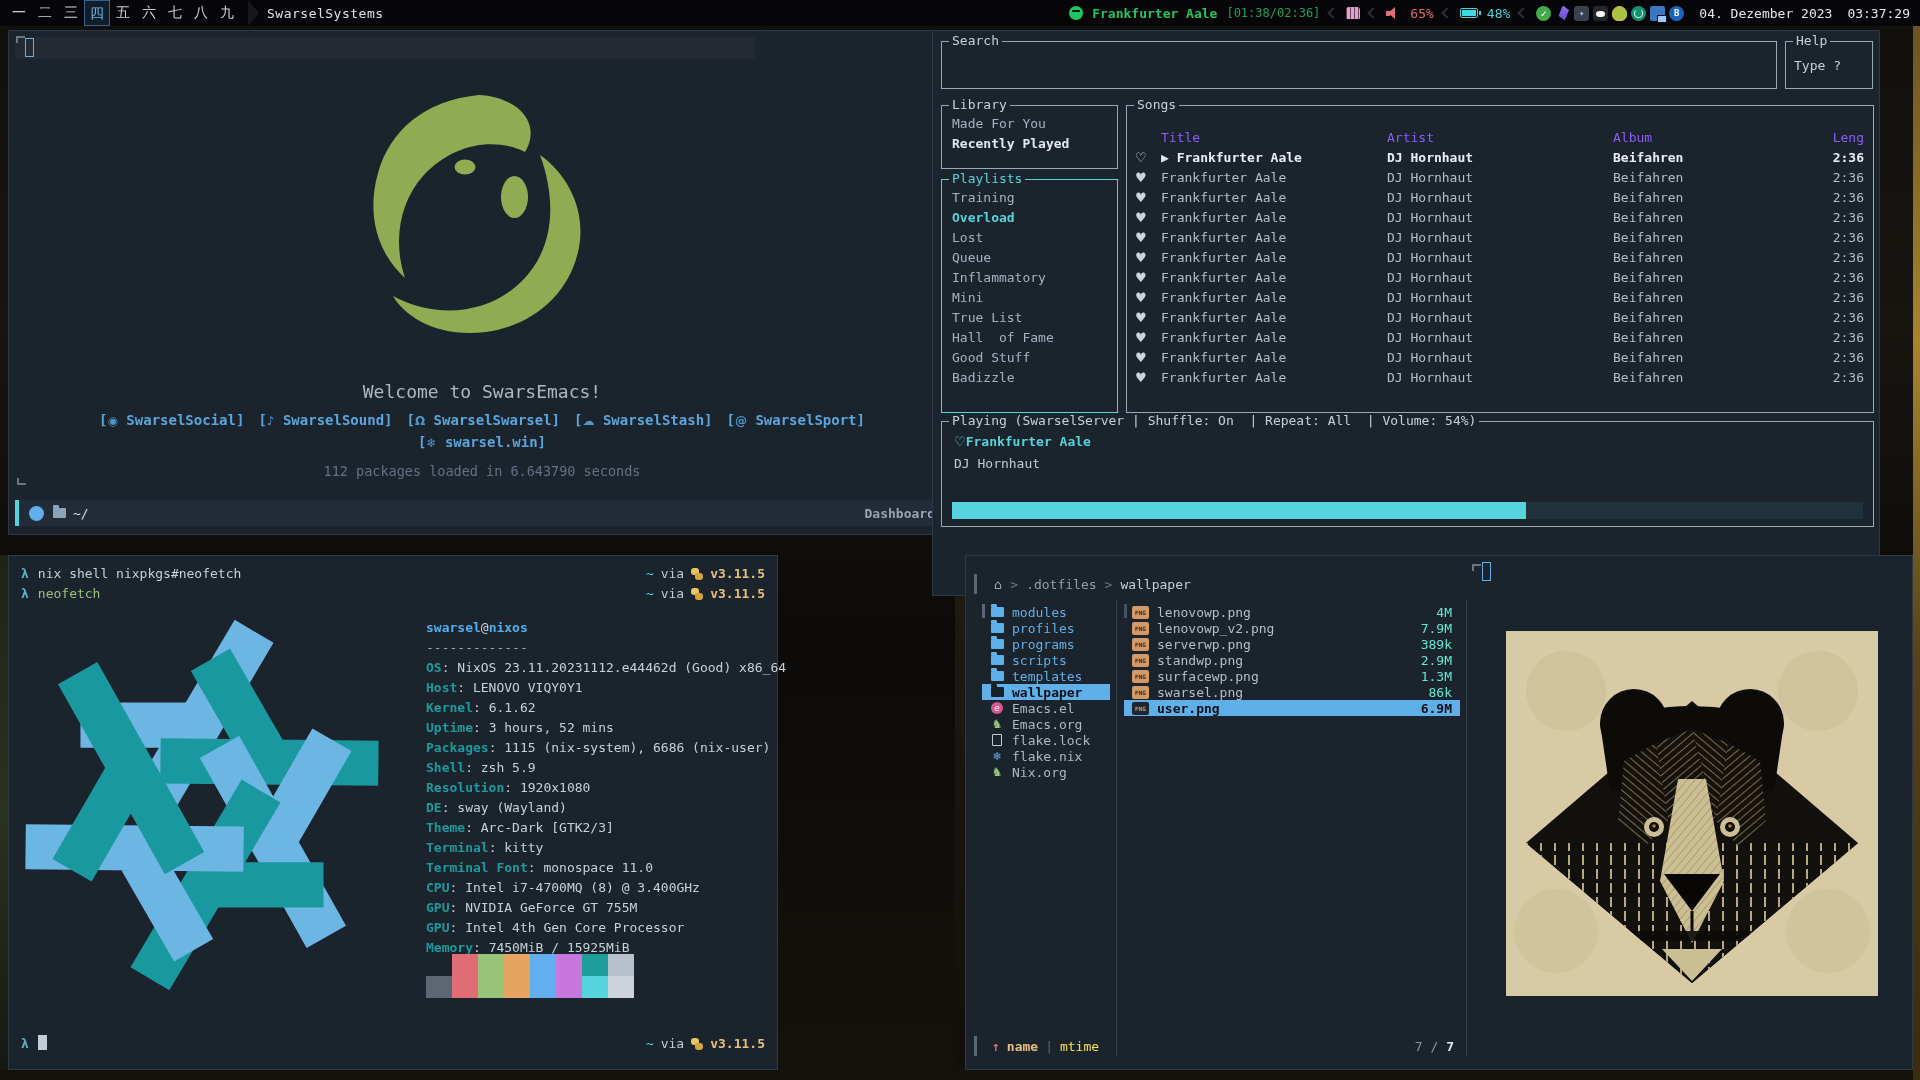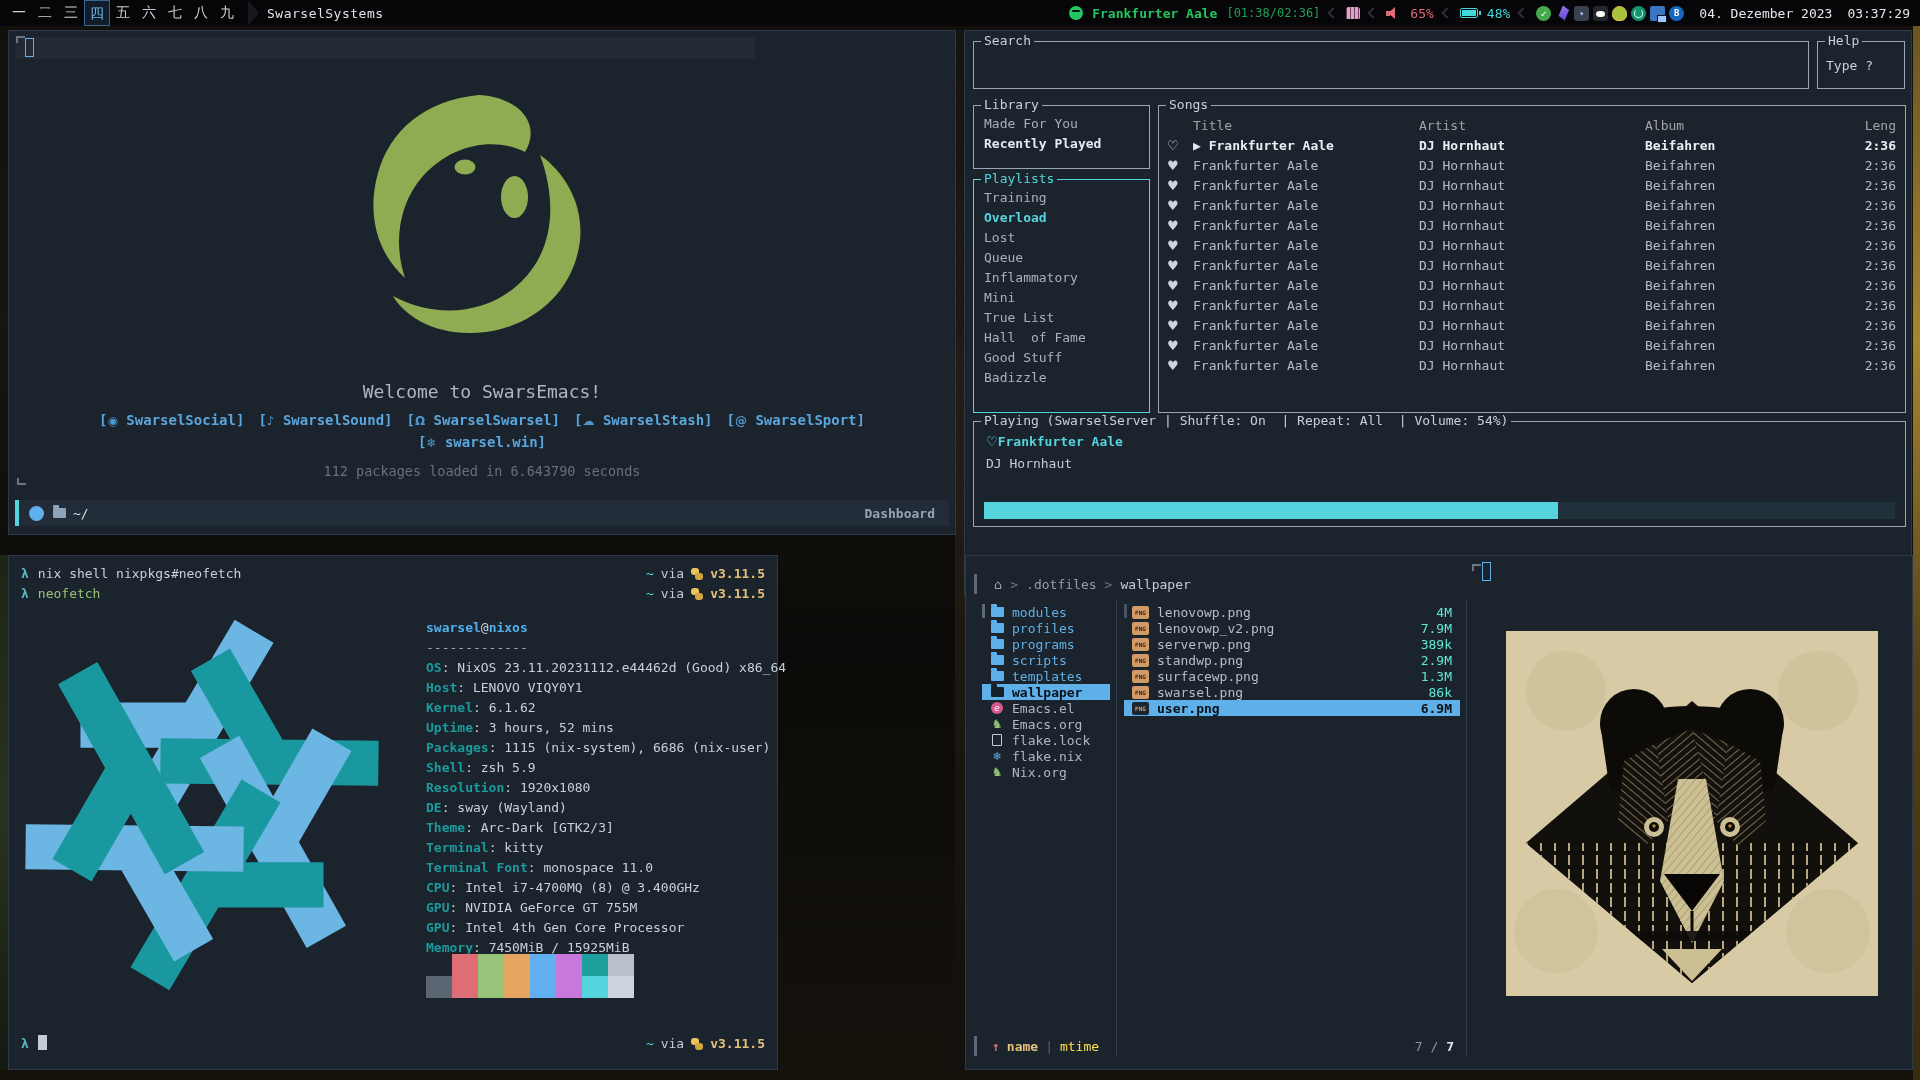--- a/index.html
+++ b/index.html
@@ -282,7 +282,7 @@
     </div>
   </div>
 
-  <div class="window" style="left:964px;top:30px;width:948px;height:566px">
+  <div class="window" style="left:932px;top:30px;width:948px;height:566px">
 
     <div class="tui-box" style="left:8px;top:10px;width:836px;height:48px">
       <span class="box-label">Search</span>

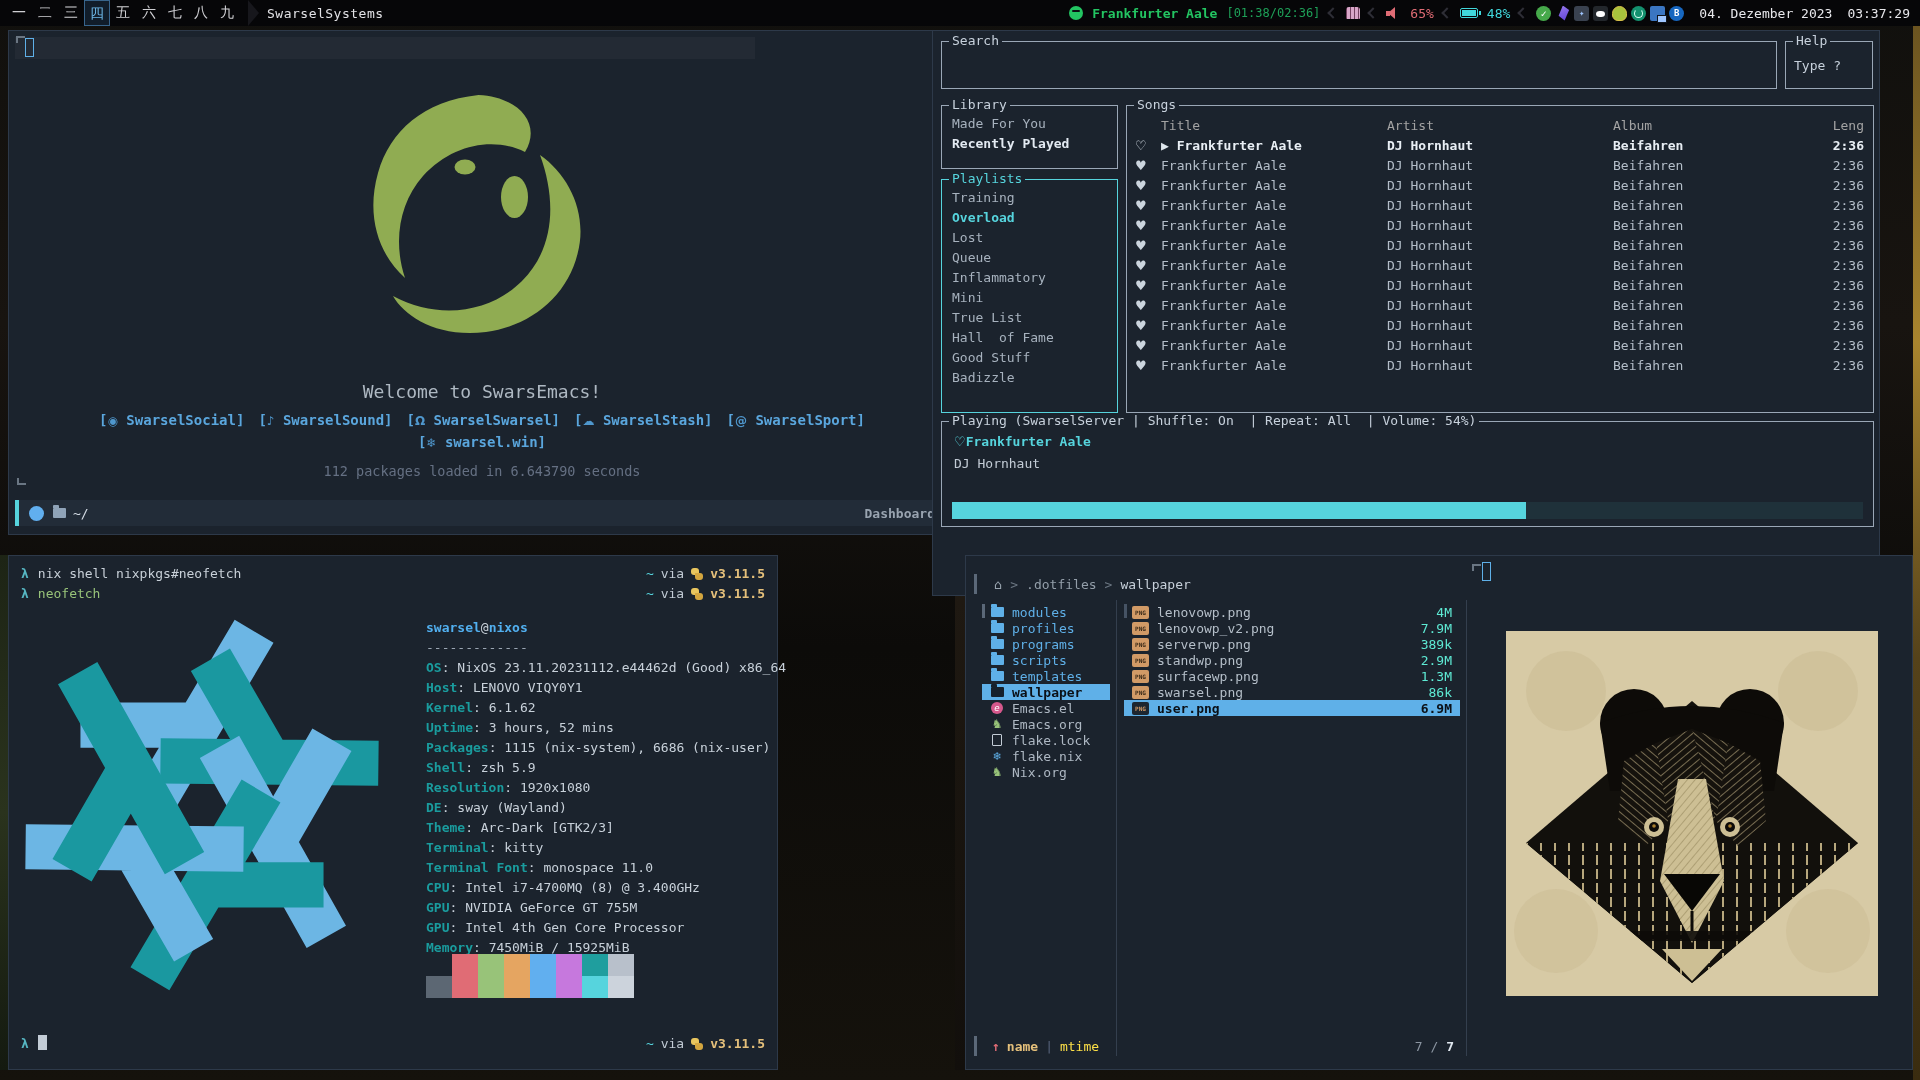--- a/index.html
+++ b/index.html
@@ -95,7 +95,7 @@
   .tui-box.active .side-list li.selected{color:var(--cyan)}
   .songrow{display:grid;grid-template-columns:26px 226px 226px 198px 1fr;height:20px;line-height:20px;padding-left:8px;color:#b4bec9}
   .songrow .c-len{text-align:right;padding-right:9px}
-  .songrow.head{color:#a3a3a3;margin-top:10px}
+  .songrow.head{color:#8b5cf6;margin-top:22px}
   .songrow.playing{font-weight:bold;color:#e9eff5}
   .songrow .heart{font-family:"DejaVu Sans",sans-serif;color:#ccd5de}
   .songrow .play-ind{color:#dfe7ee}

